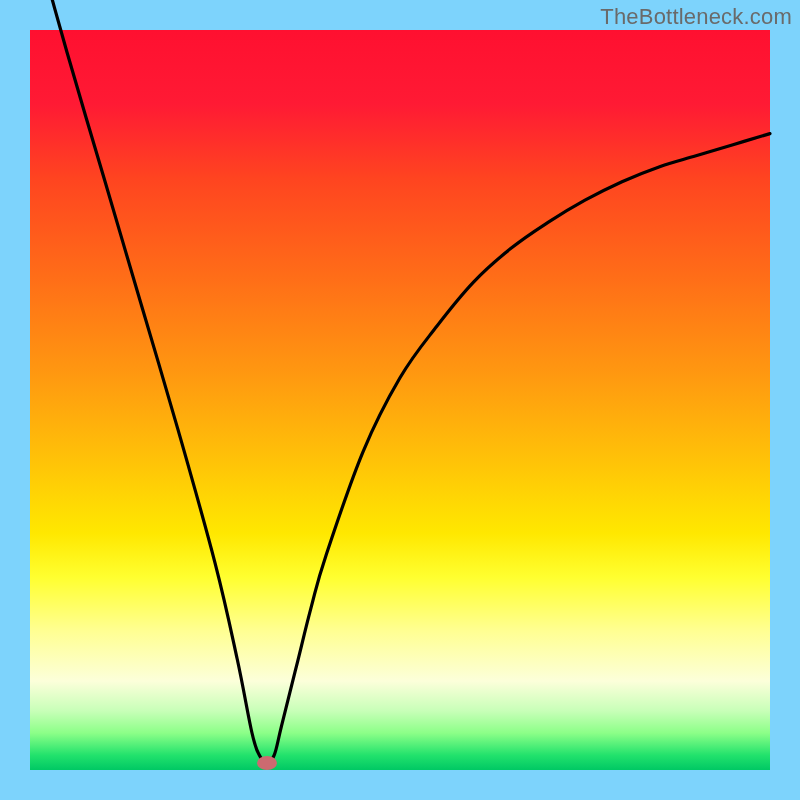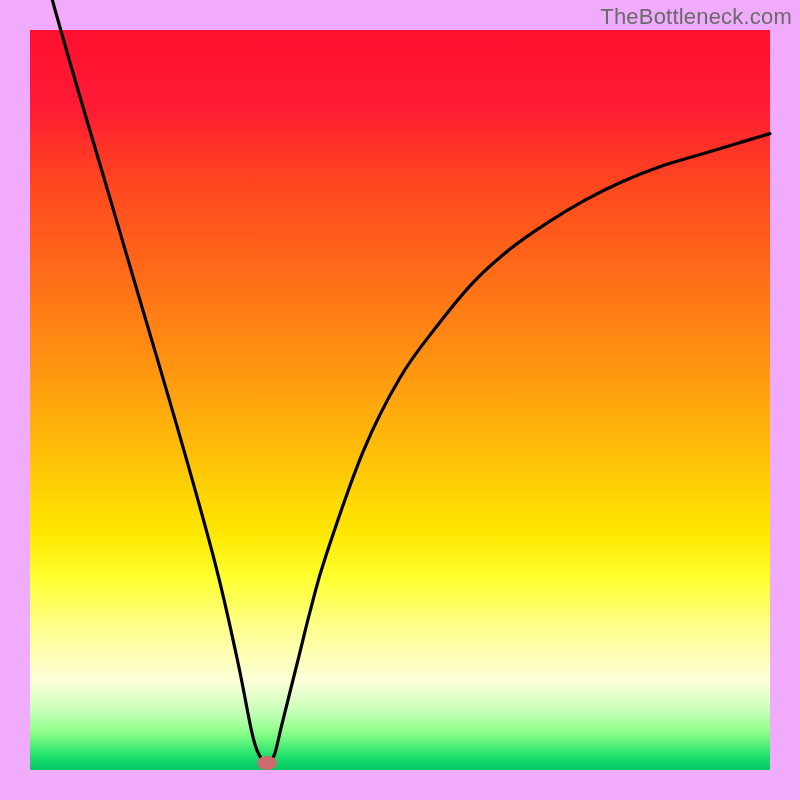--- a/index.html
+++ b/index.html
@@ -8,7 +8,7 @@
     position: relative;
     width: 800px;
     height: 800px;
-    background: #f0abfc;
+    background: #7dd3fc;
   }
   .plot-area {
     position: absolute;

